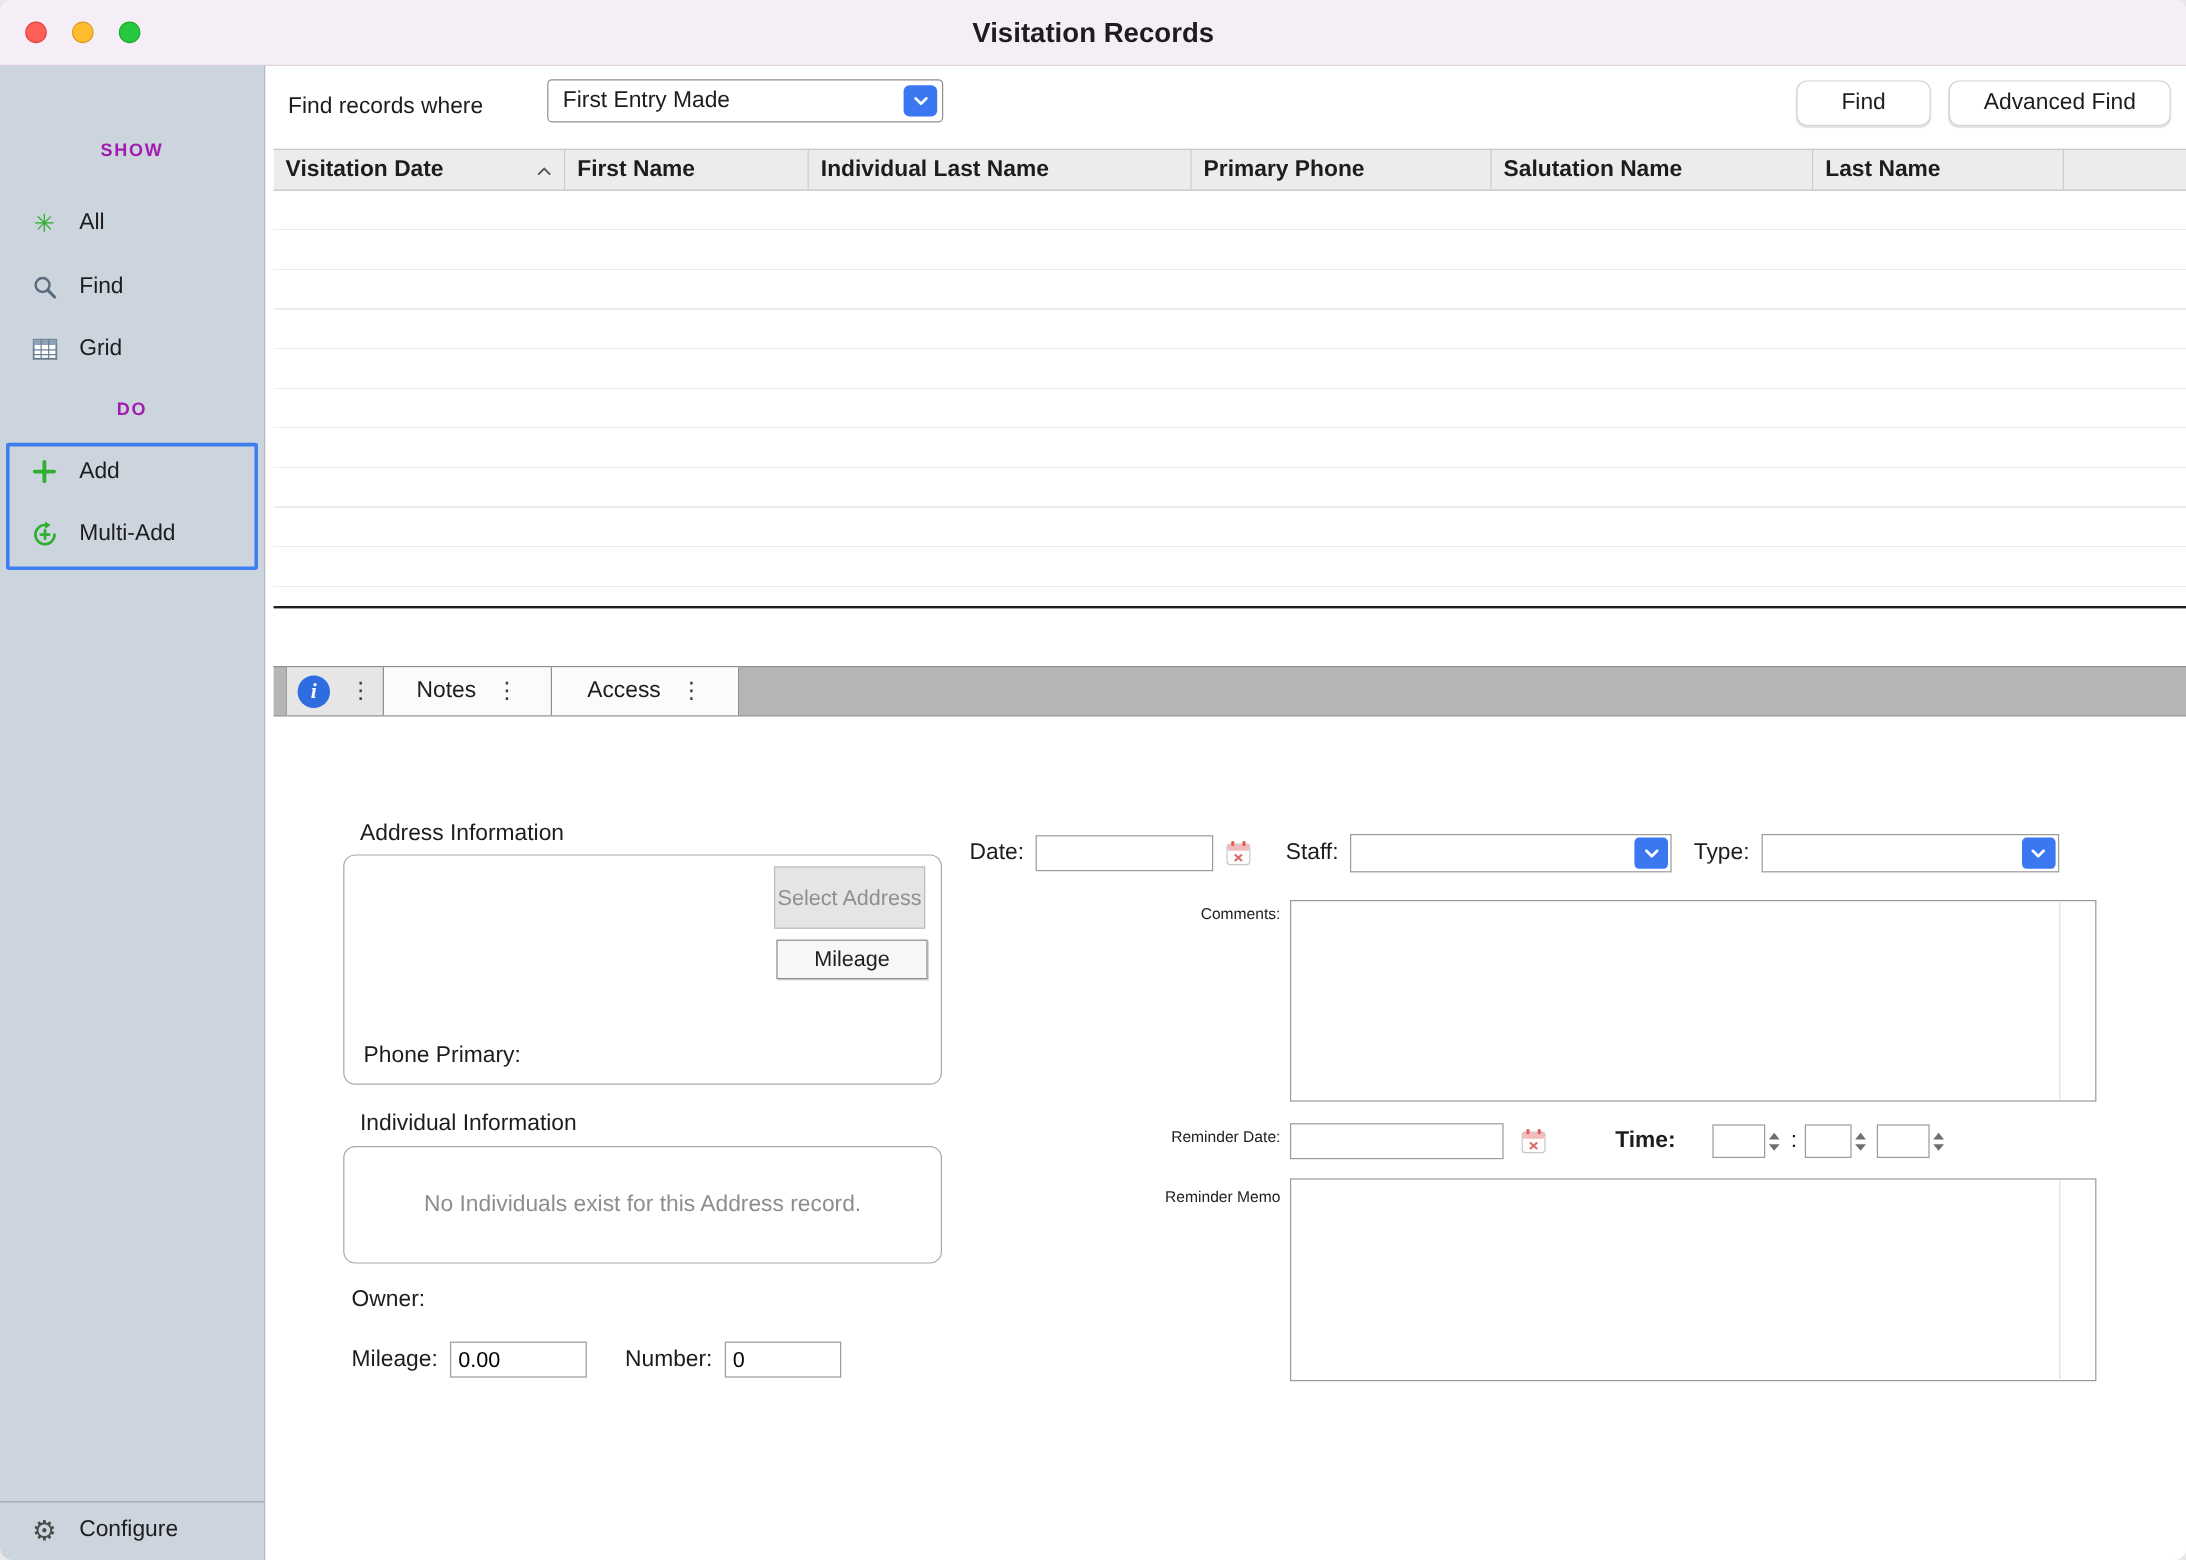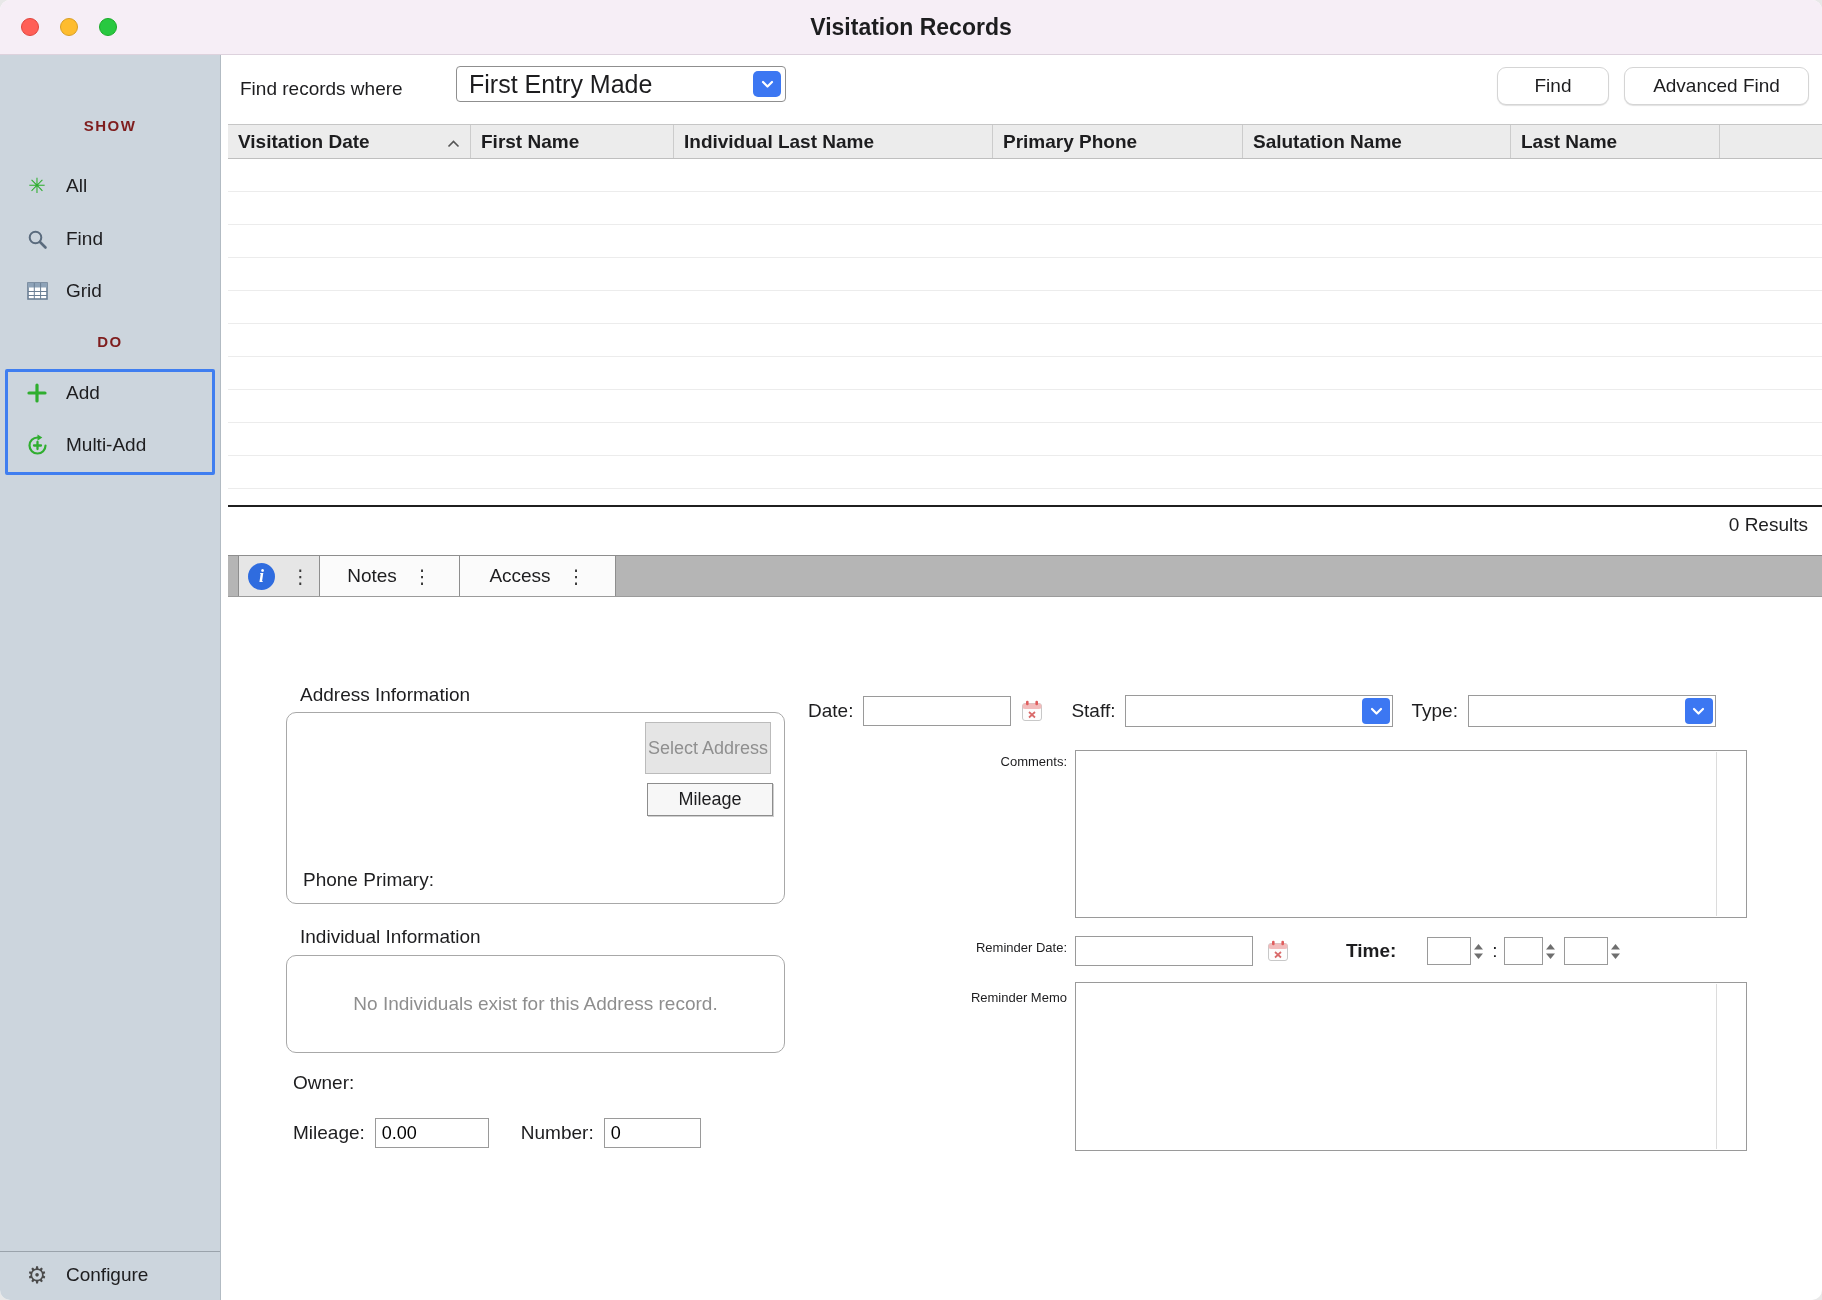--- a/index.html
+++ b/index.html
@@ -24,7 +24,7 @@
   .gear-glyph{font-size:23px;color:#4a4a4a;}
   
   .toolbar-label{position:absolute;left:240px;top:78px;font-size:19px;}
-  .find-dropdown{position:absolute;left:456px;top:66px;width:330px;height:36px;background:#ffffff;border:1px solid #8f8f8f;border-radius:4px;box-sizing:border-box;font-size:25px;line-height:34px;padding-left:12px;}
+  .find-dropdown{position:absolute;left:456px;top:66px;width:330px;height:36px;background:#ffffff;border:1px solid #8f8f8f;border-radius:4px;box-sizing:border-box;font-size:19px;line-height:34px;padding-left:12px;}
   .popup-btn{position:absolute;right:4px;top:4px;bottom:4px;width:28px;background:#3c77f2;border-radius:5px;display:flex;align-items:center;justify-content:center;}
   .btn{position:absolute;height:38px;background:#ffffff;border:1px solid #d5d5d5;border-radius:9px;font-size:19px;display:flex;align-items:center;justify-content:center;box-shadow:0 1px 1px rgba(0,0,0,0.12);box-sizing:border-box;cursor:default;}
   

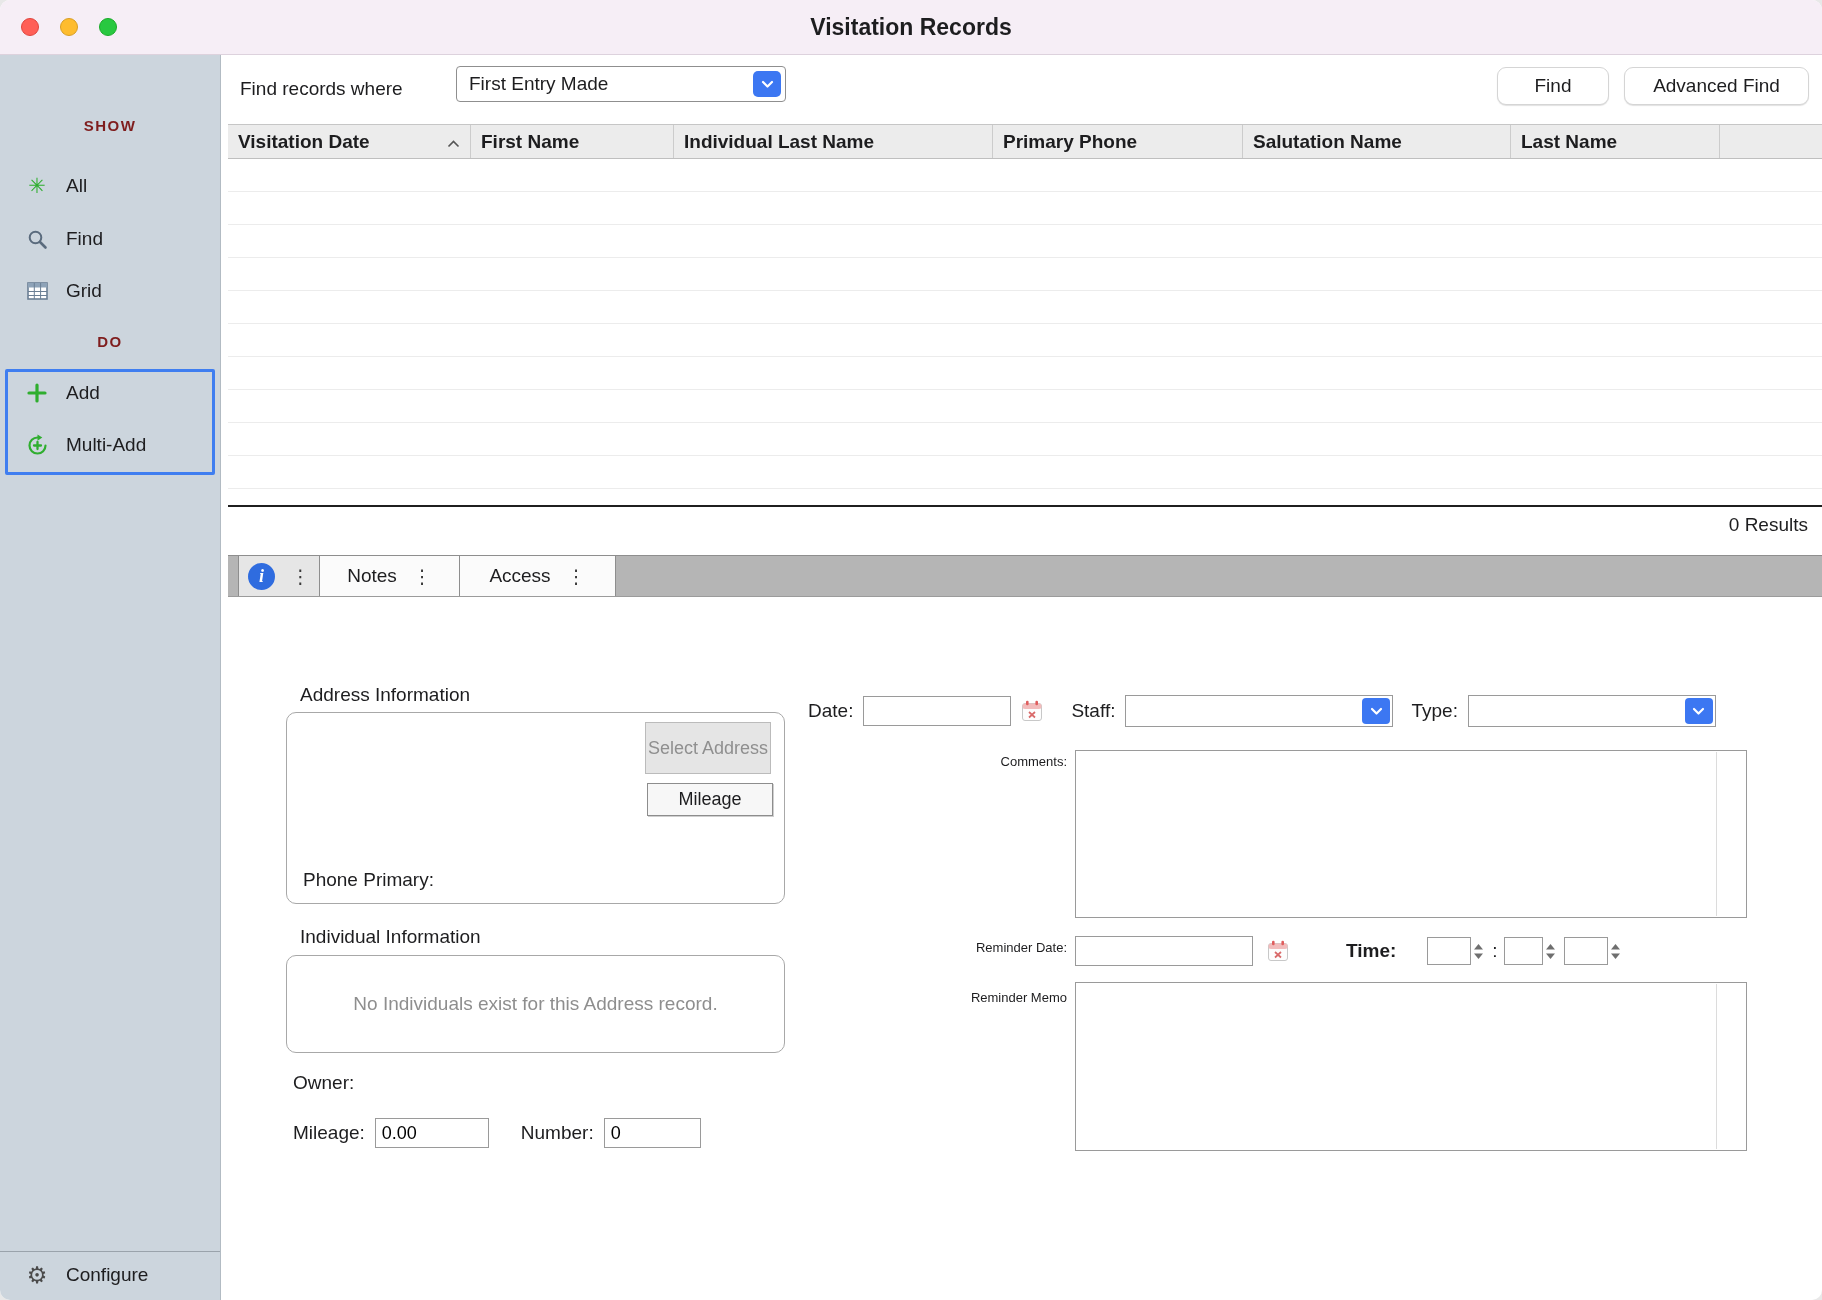--- a/index.html
+++ b/index.html
@@ -15,7 +15,7 @@
   .tl.green{background:#28c840;border:1px solid #1aab29;}
   
   .sidebar{position:absolute;left:0;top:55px;bottom:0;width:221px;background:#ccd5dd;border-right:1px solid #b2bbc3;box-sizing:border-box;}
-  .side-header{position:absolute;left:0;right:0;text-align:center;font-size:15px;font-weight:bold;color:#7f1d1d;letter-spacing:1.5px;}
+  .side-header{position:absolute;left:0;right:0;text-align:center;font-size:15px;font-weight:bold;color:#a21caf;letter-spacing:1.5px;}
   .side-item{position:absolute;left:0;right:0;height:40px;display:flex;align-items:center;padding-left:24px;gap:16px;font-size:19px;cursor:default;box-sizing:border-box;}
   .side-icon{width:26px;display:flex;justify-content:center;align-items:center;}
   .glyph-green{color:#2fae2f;font-size:21px;font-weight:bold;}

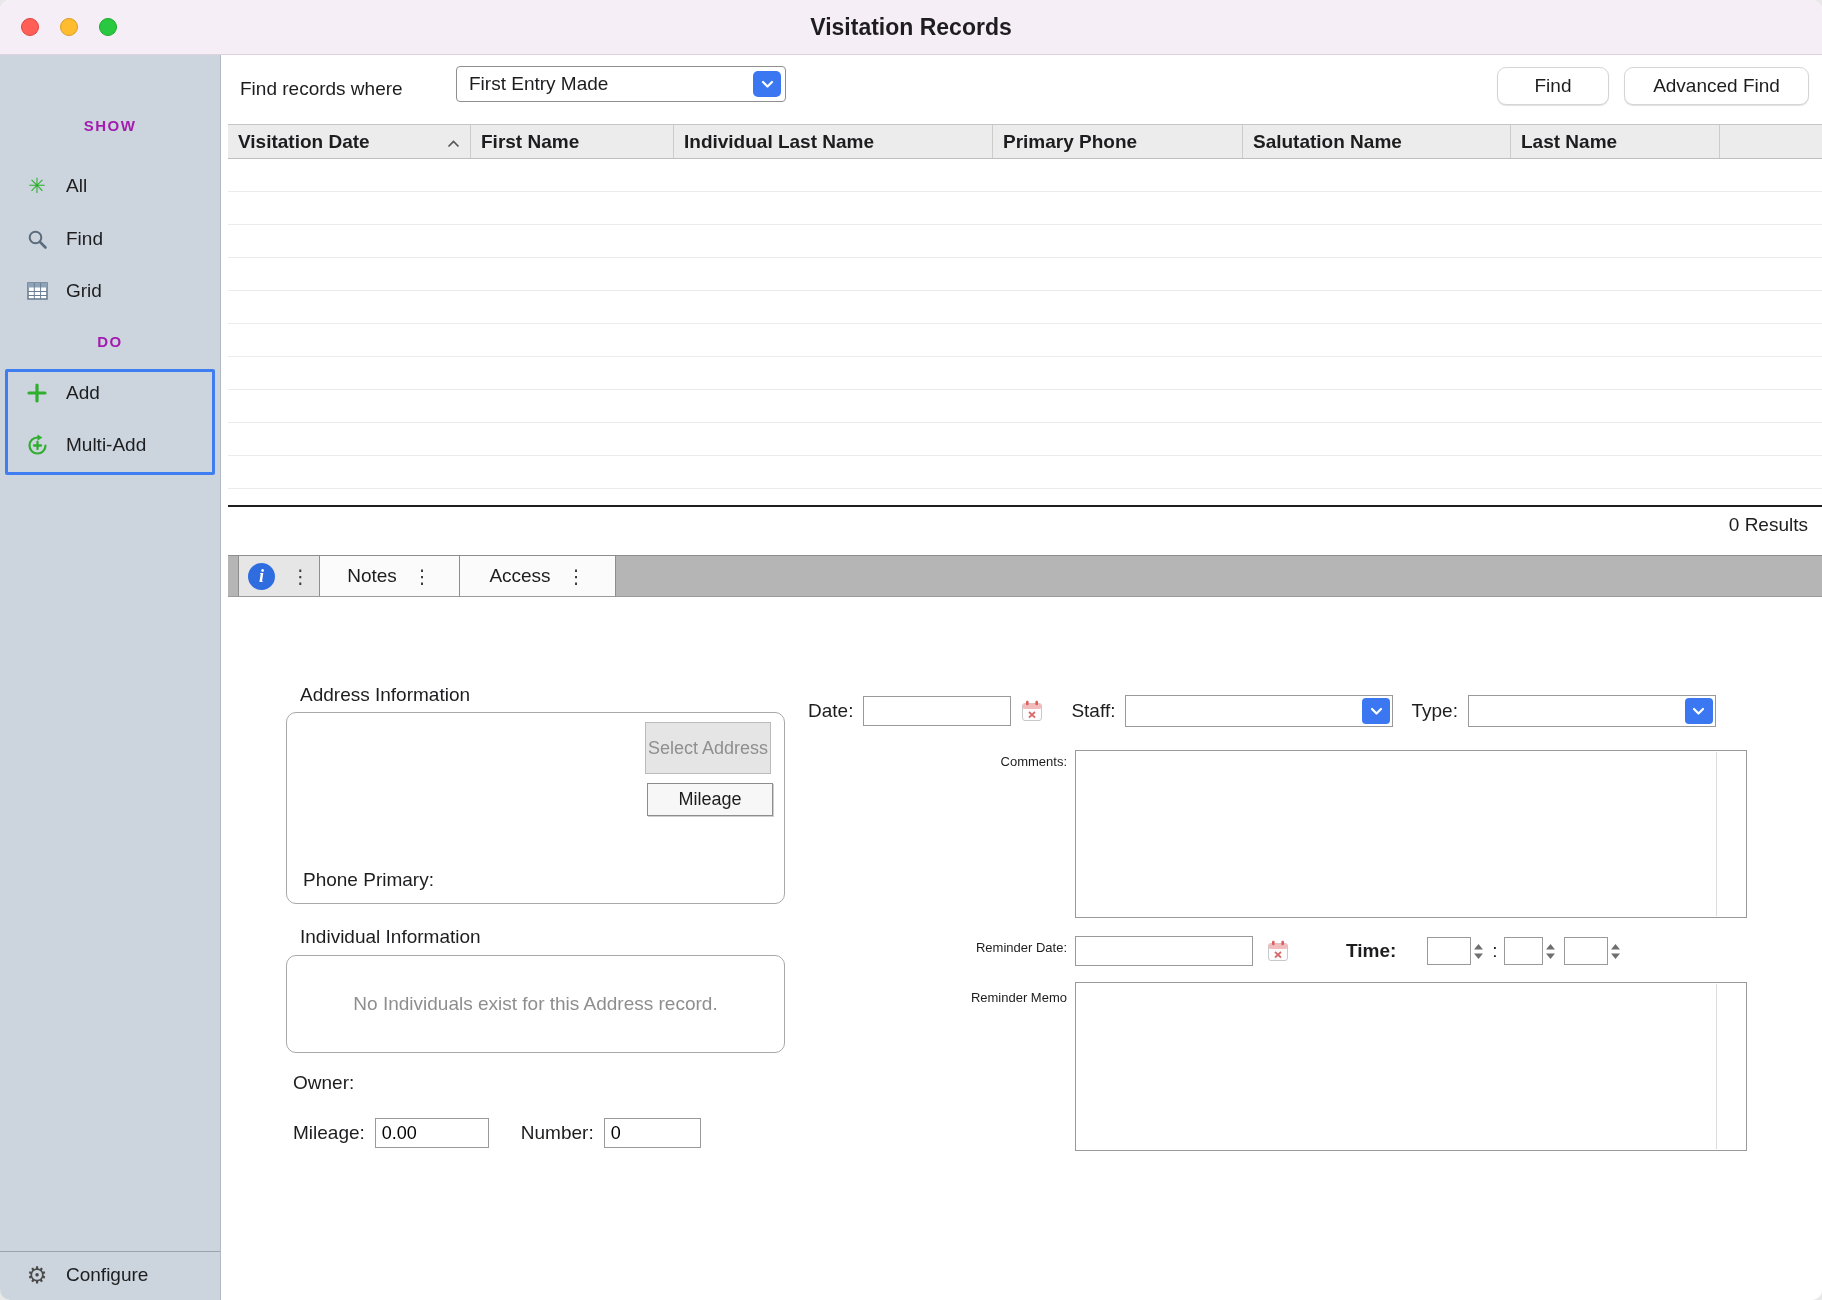--- a/index.html
+++ b/index.html
@@ -187,7 +187,6 @@
 
   <div class="tbody"></div>
   <div class="dark-line"></div>
-  <div class="results">0 Results</div>
 
   <div class="tabstrip">
     <div class="tab active" style="width:82px;">

